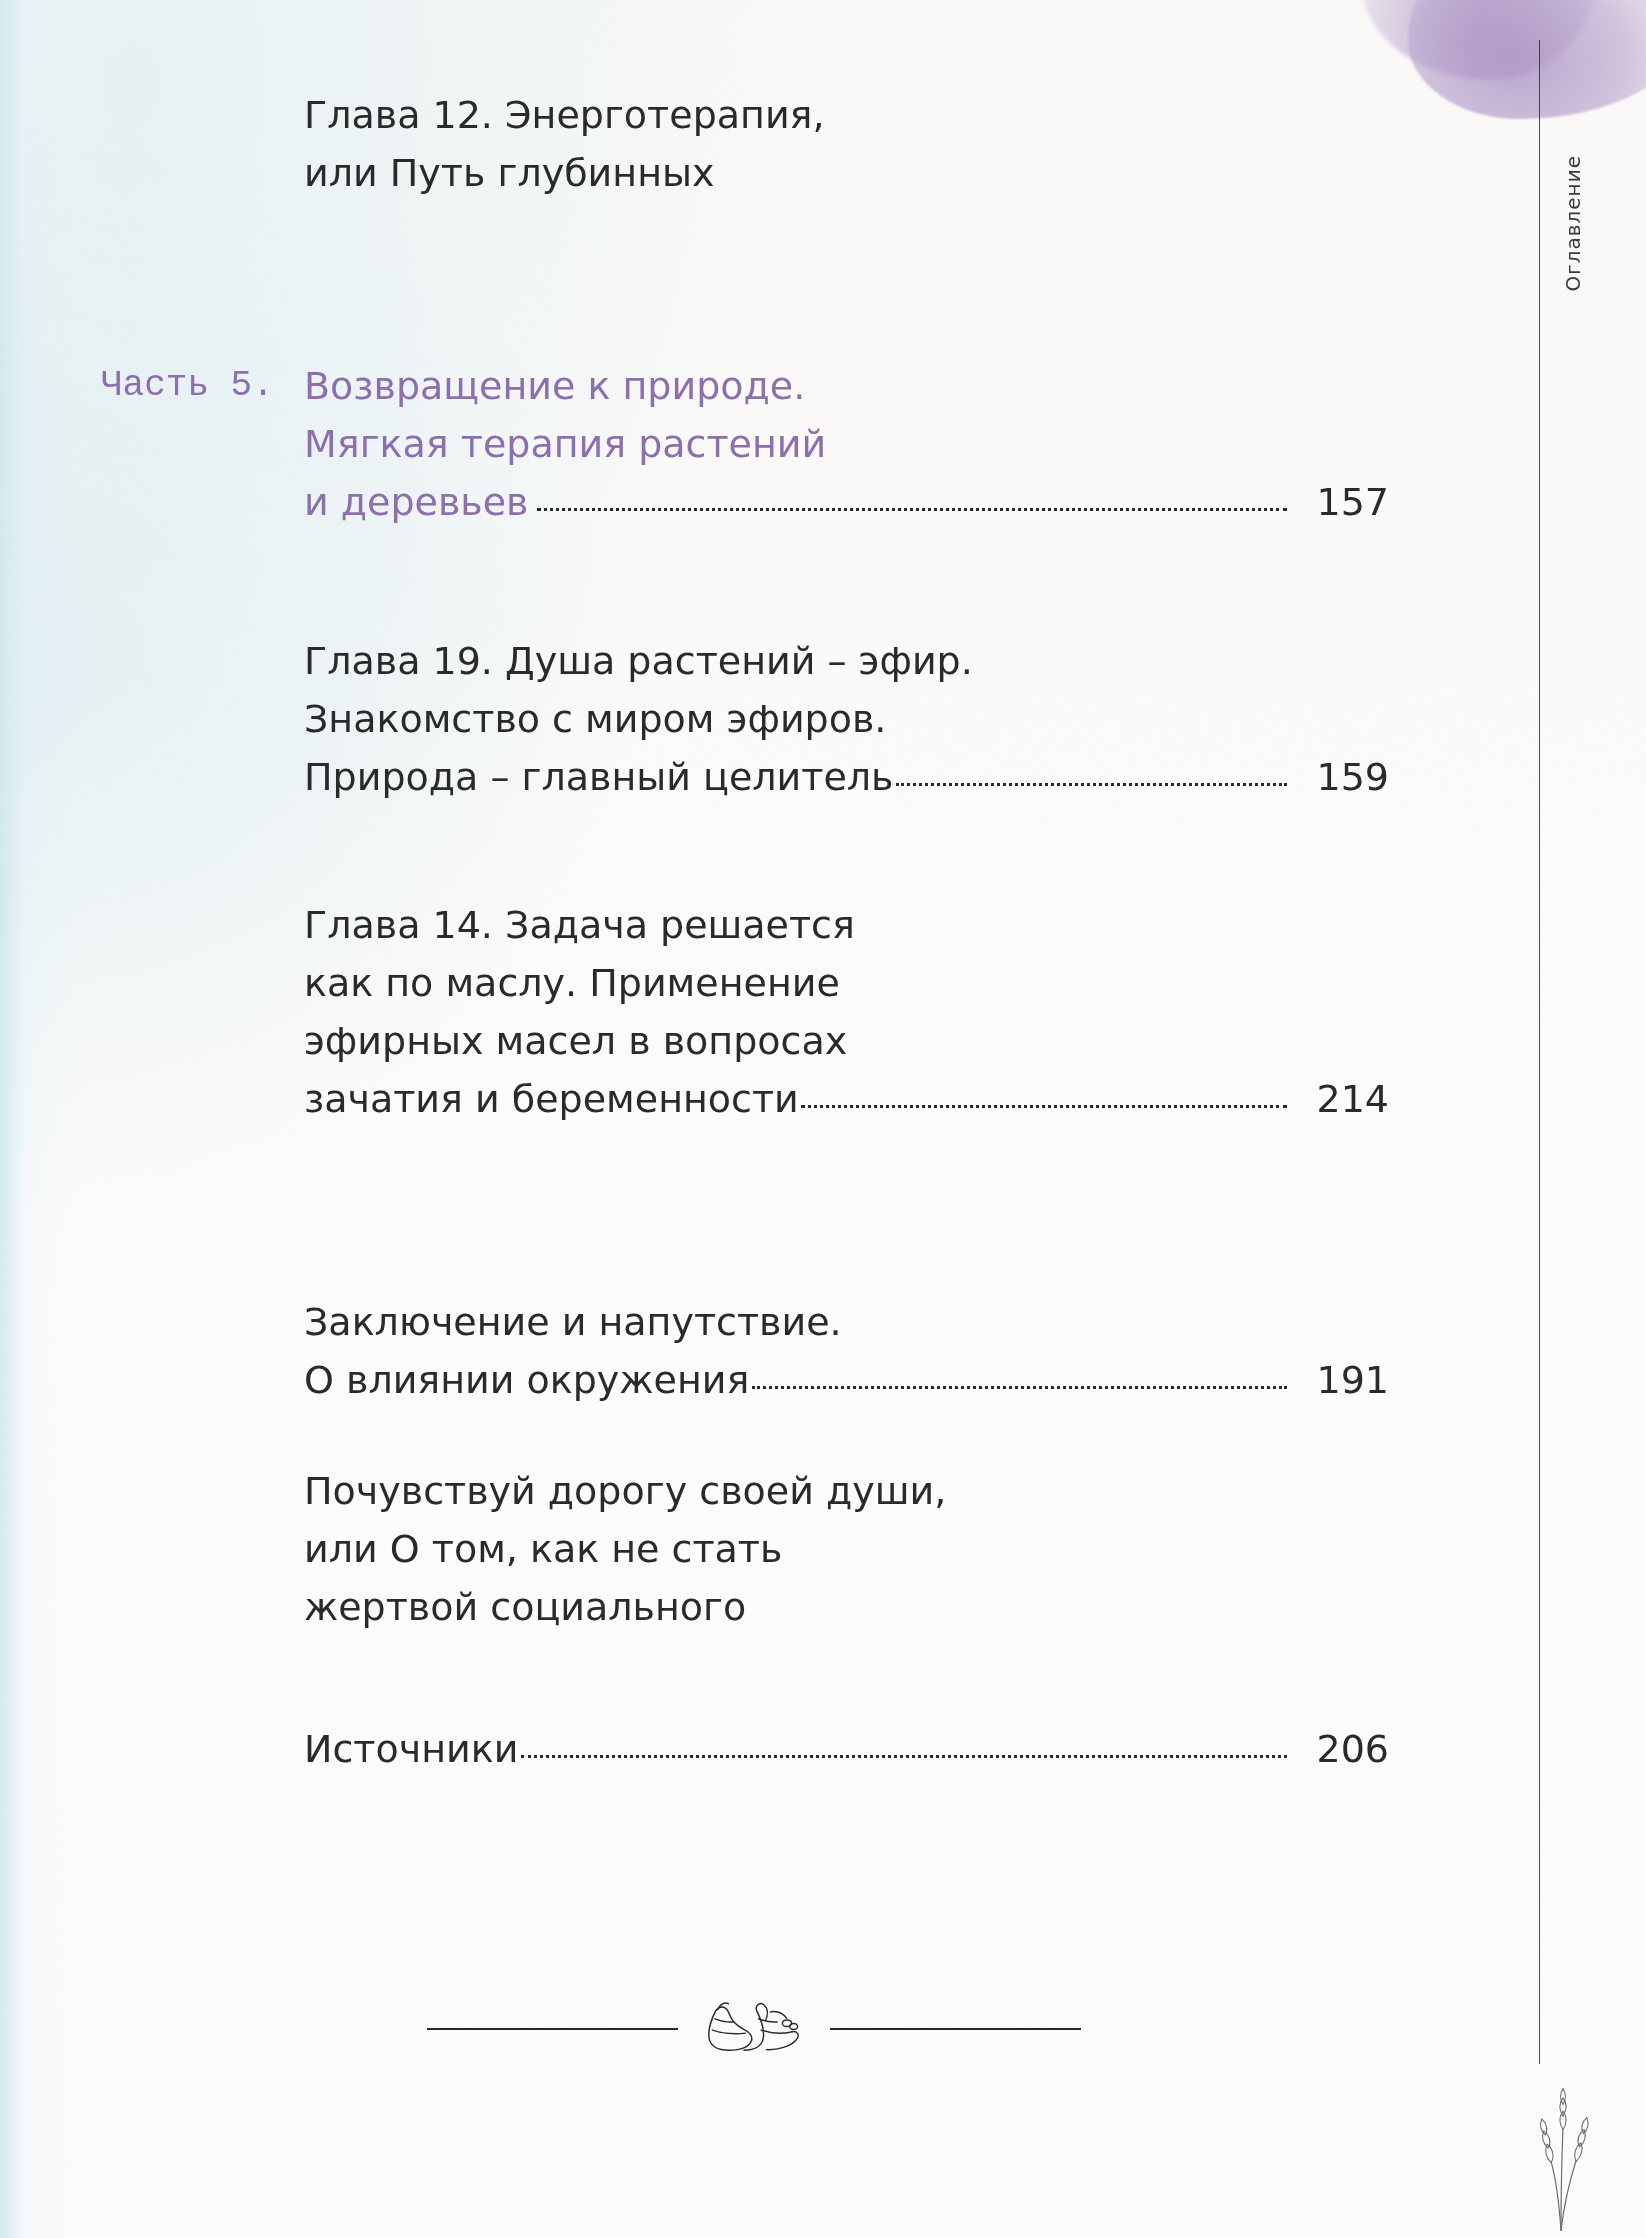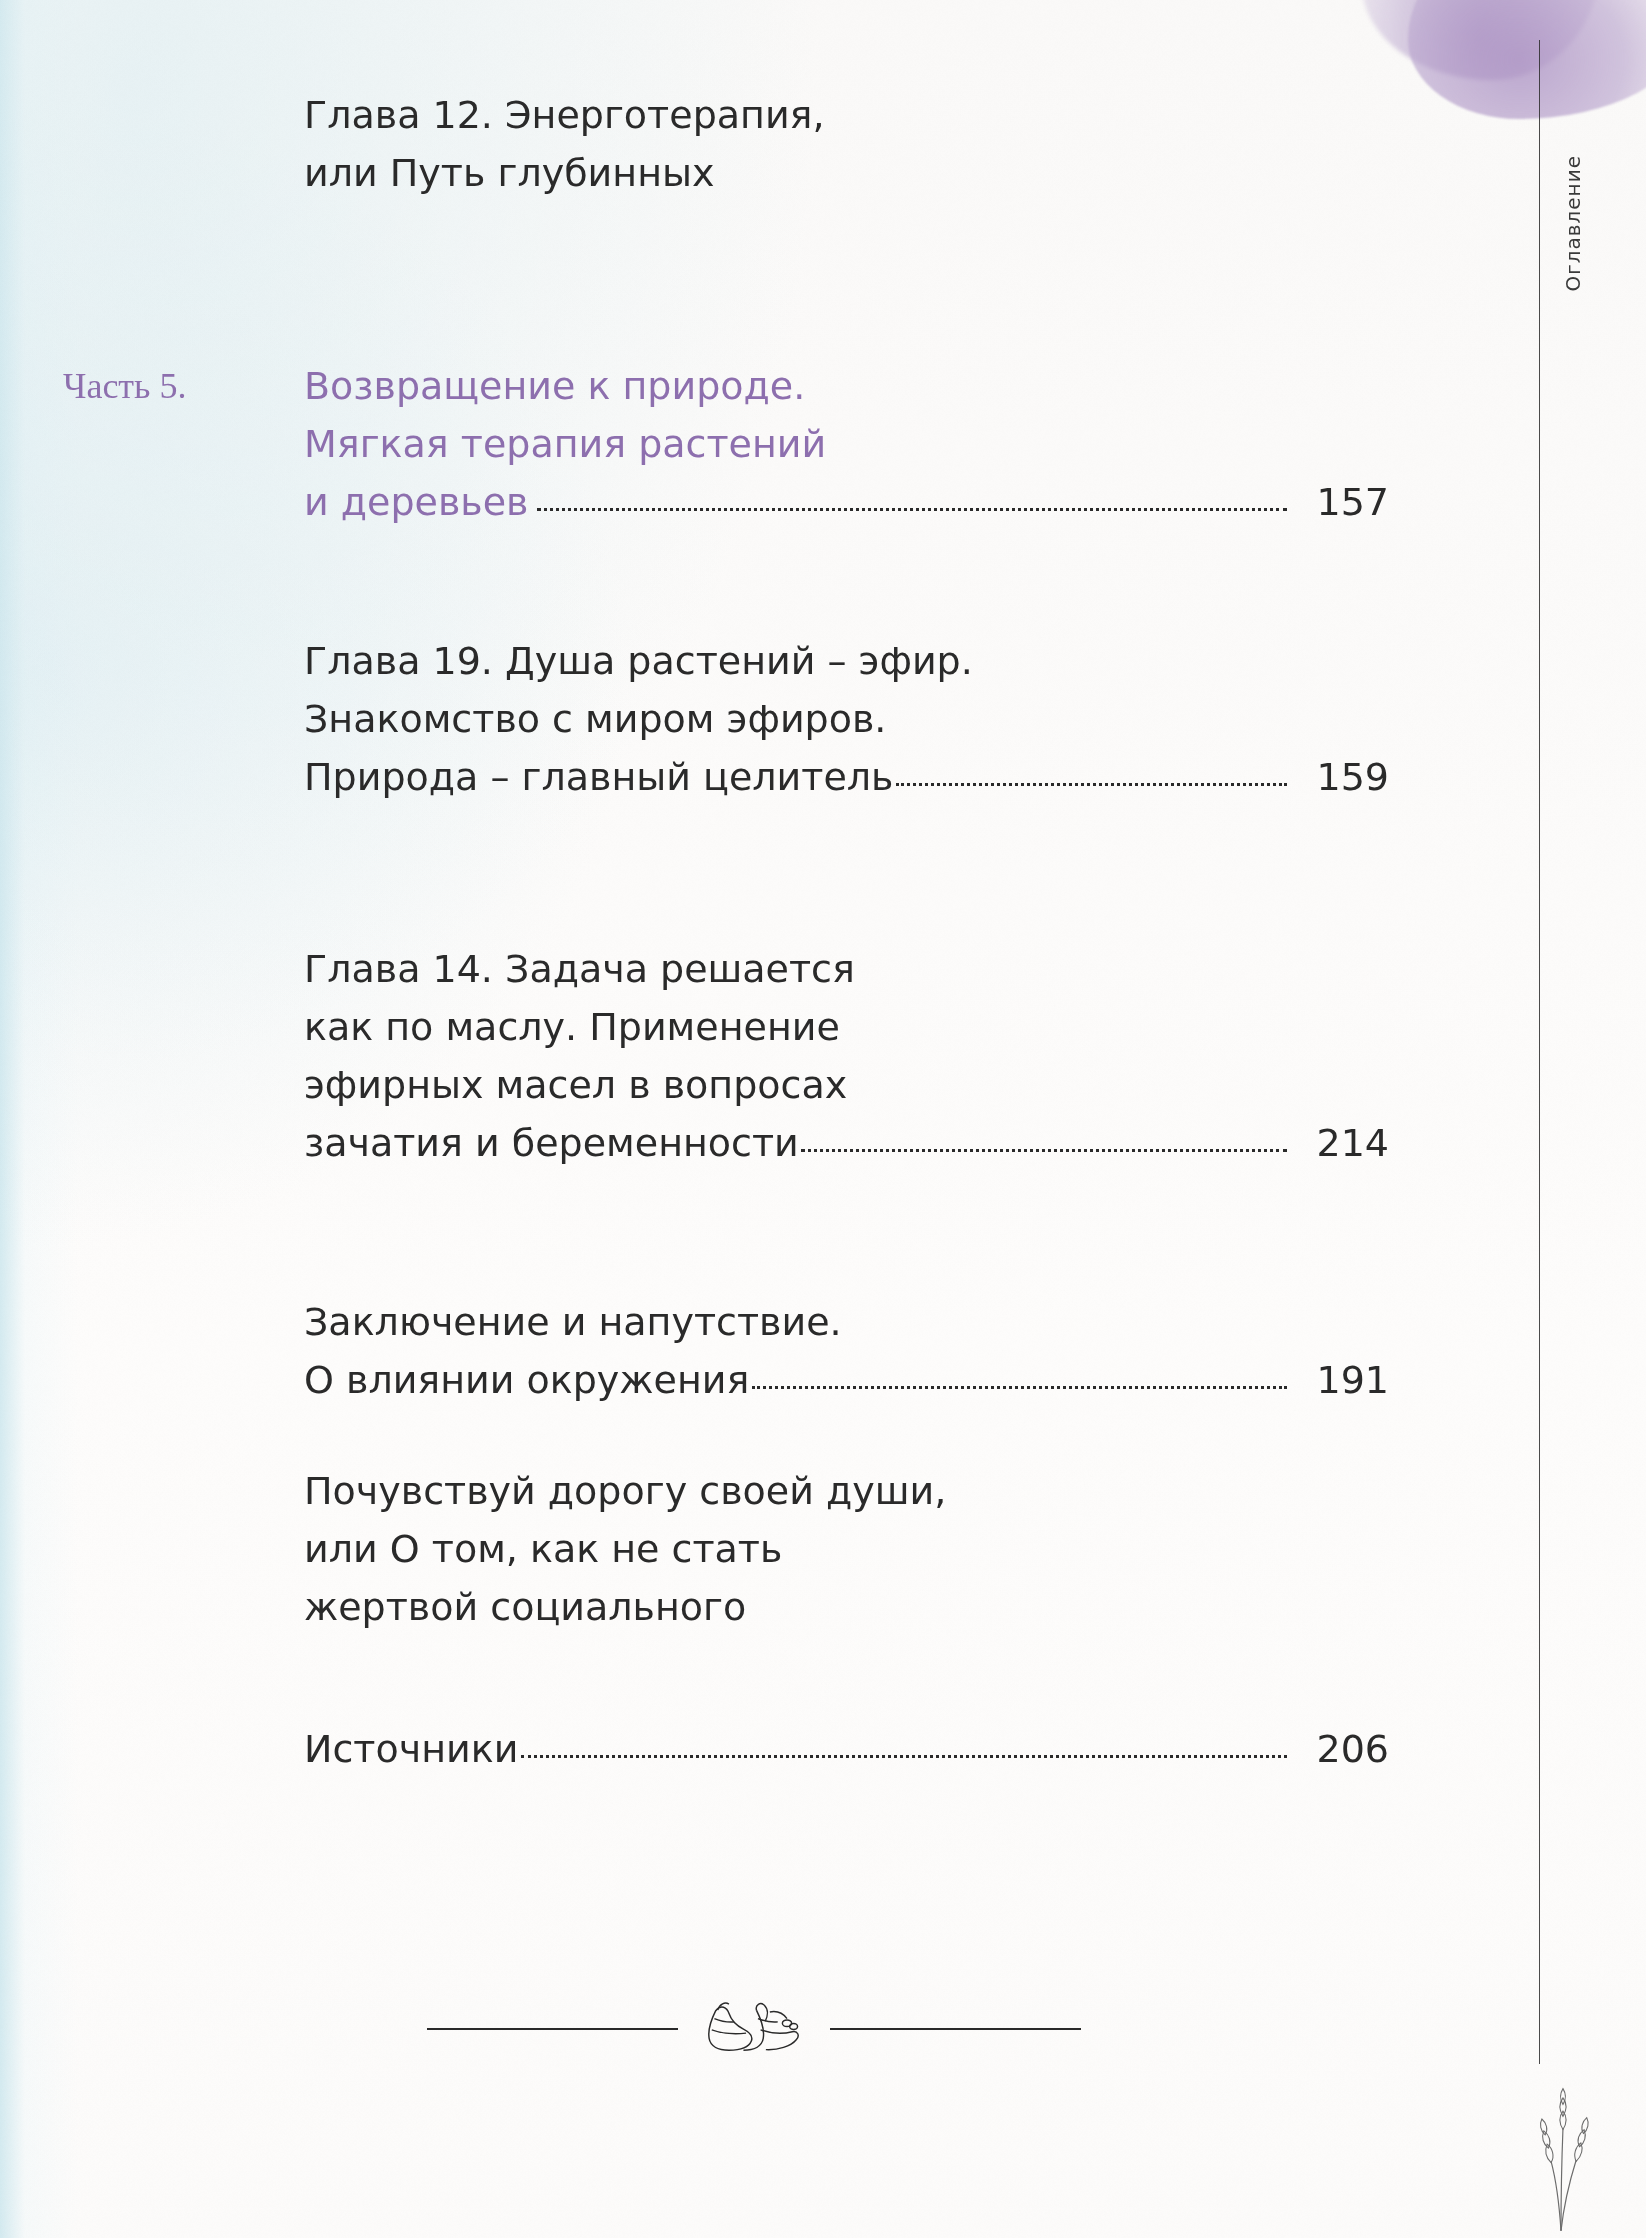--- a/index.html
+++ b/index.html
@@ -118,7 +118,8 @@
     line-height: 58px;
     color: #8d6fae;
     white-space: pre;
-    font-family: Liberation Serif, serif;
+    font-family: Liberation Mono, monospace;
+    margin-left: 38px;
   }
   .part .title-txt {
     color: #8d6fae;

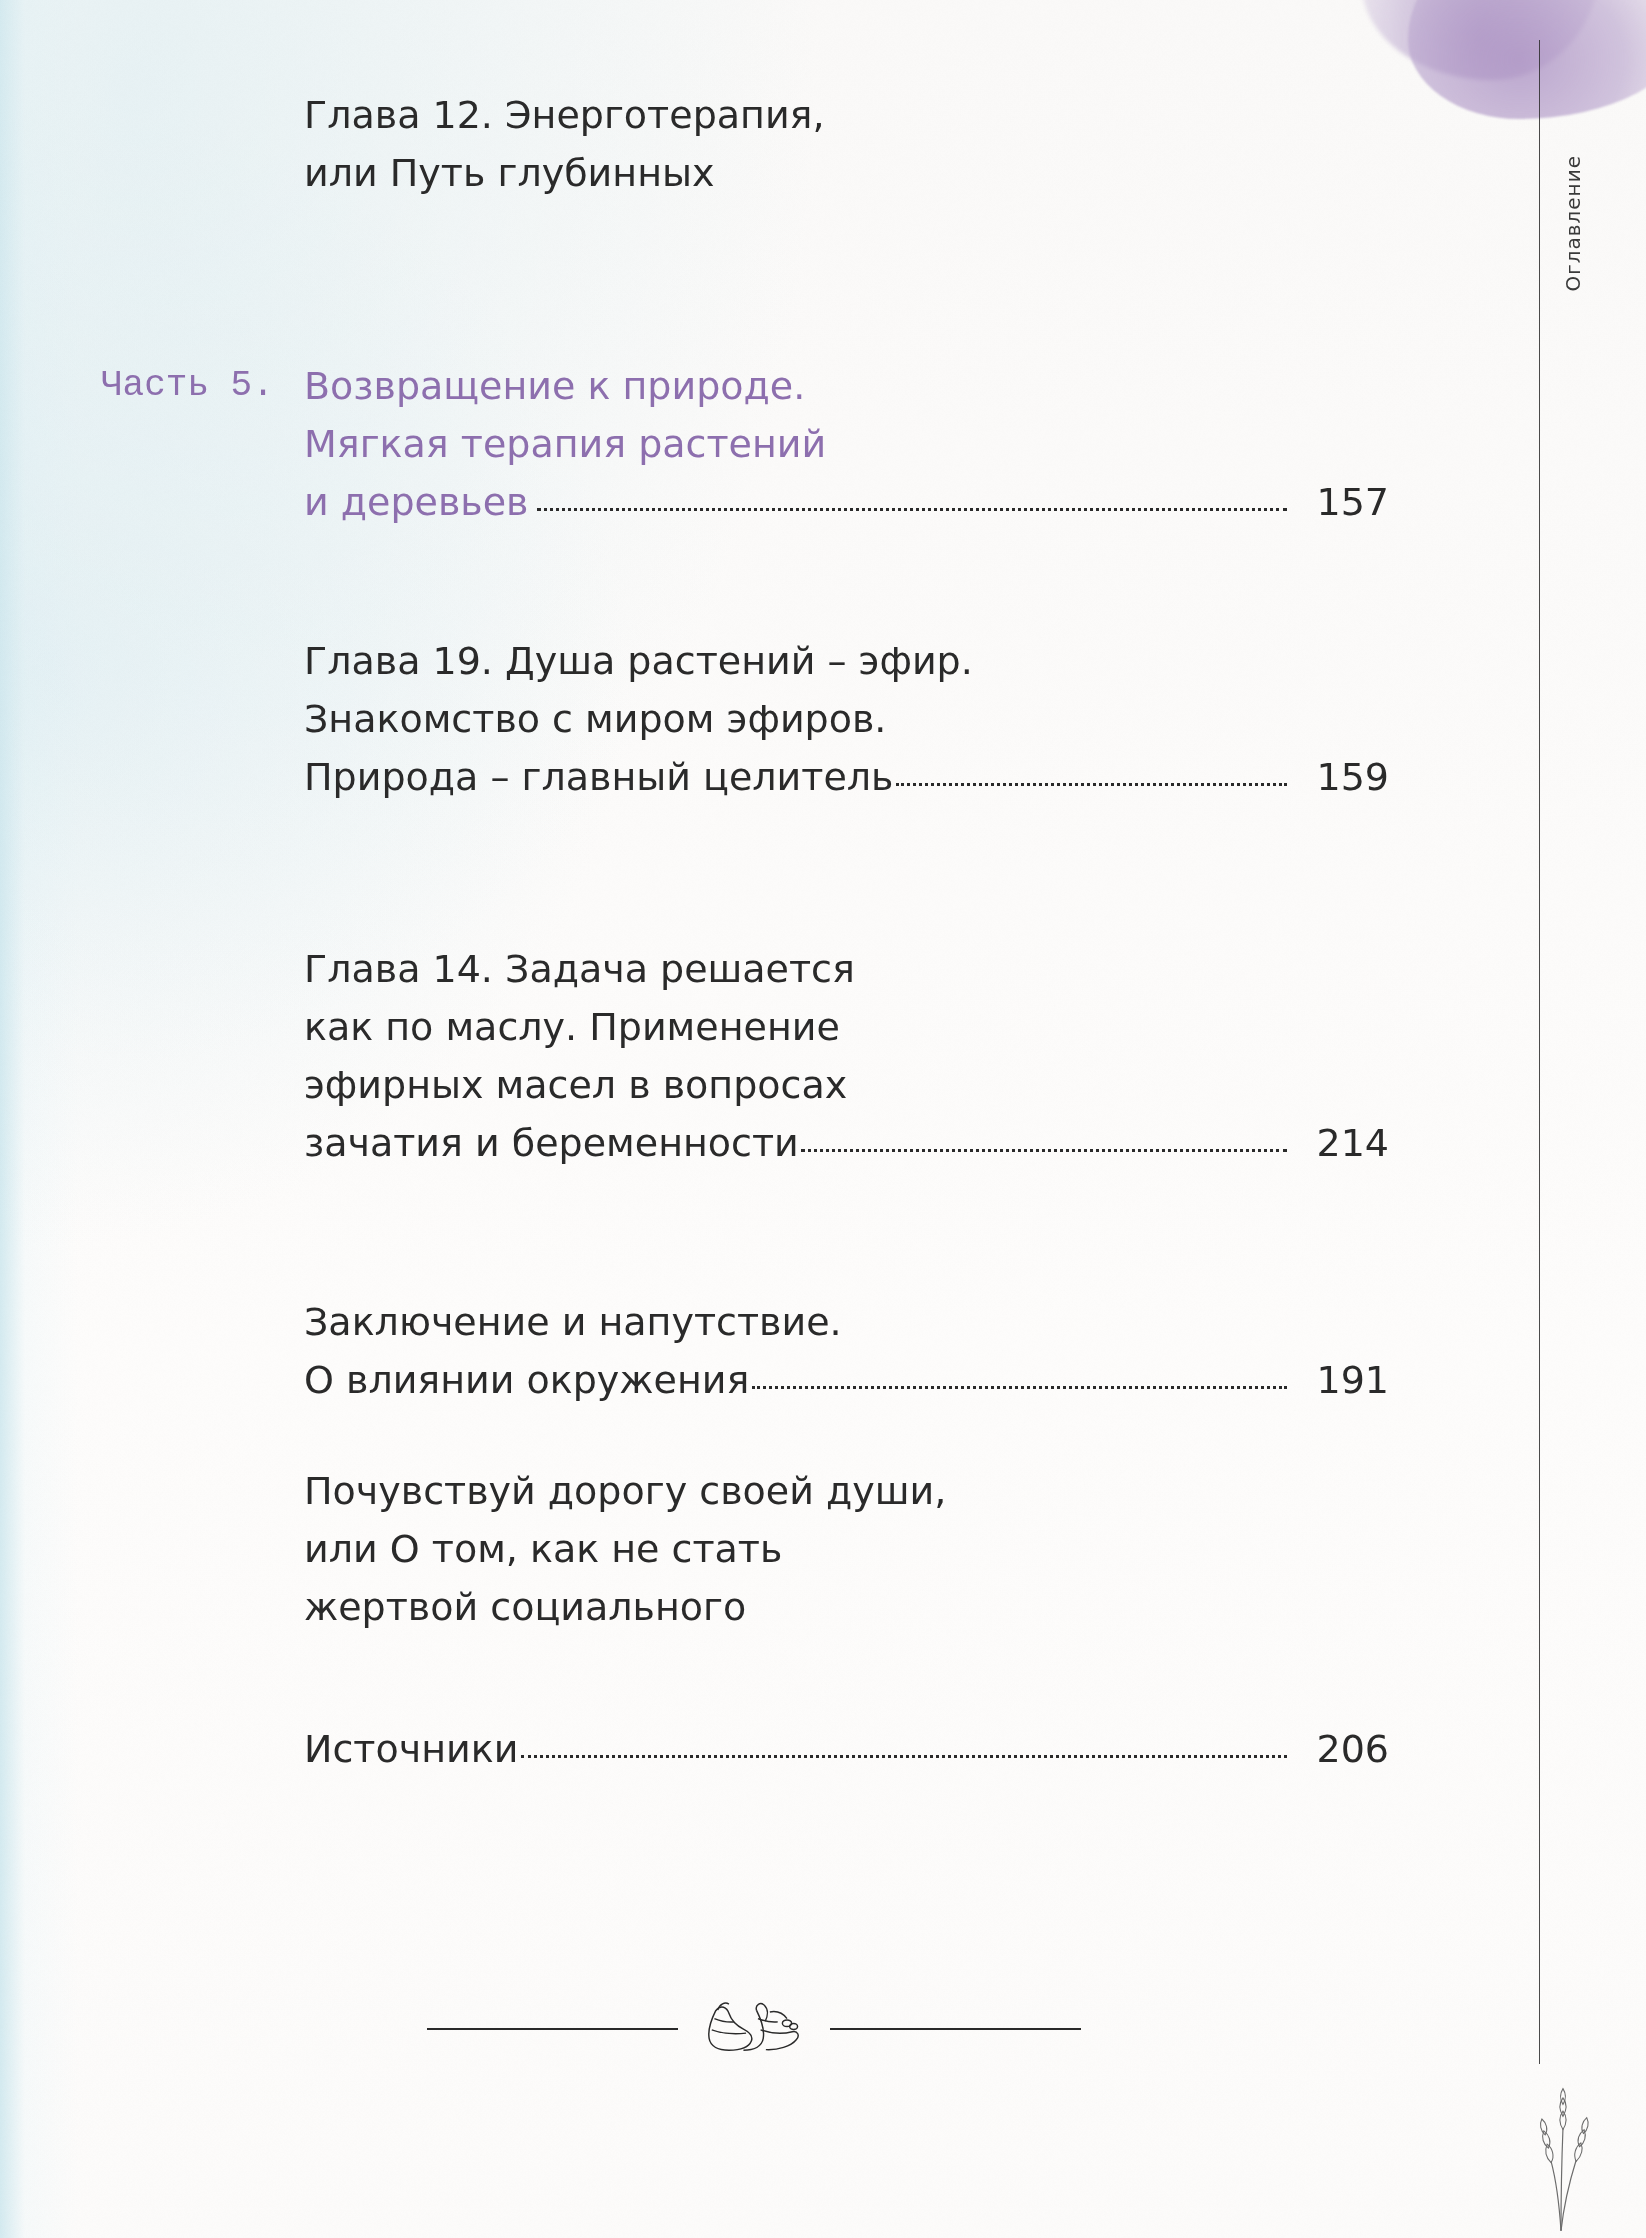--- a/index.html
+++ b/index.html
@@ -254,7 +254,7 @@
       </div>
     </div>
 
-    <div class="toc-entry" style="left:304px; top:896px; width:1085px;margin-top:44px;">
+    <div class="toc-entry" style="left:304px; top:896px; width:1085px;">
       <div class="lines">
         <div class="line-row">
           <span class="title-txt">Глава 14. Задача решается</span>

